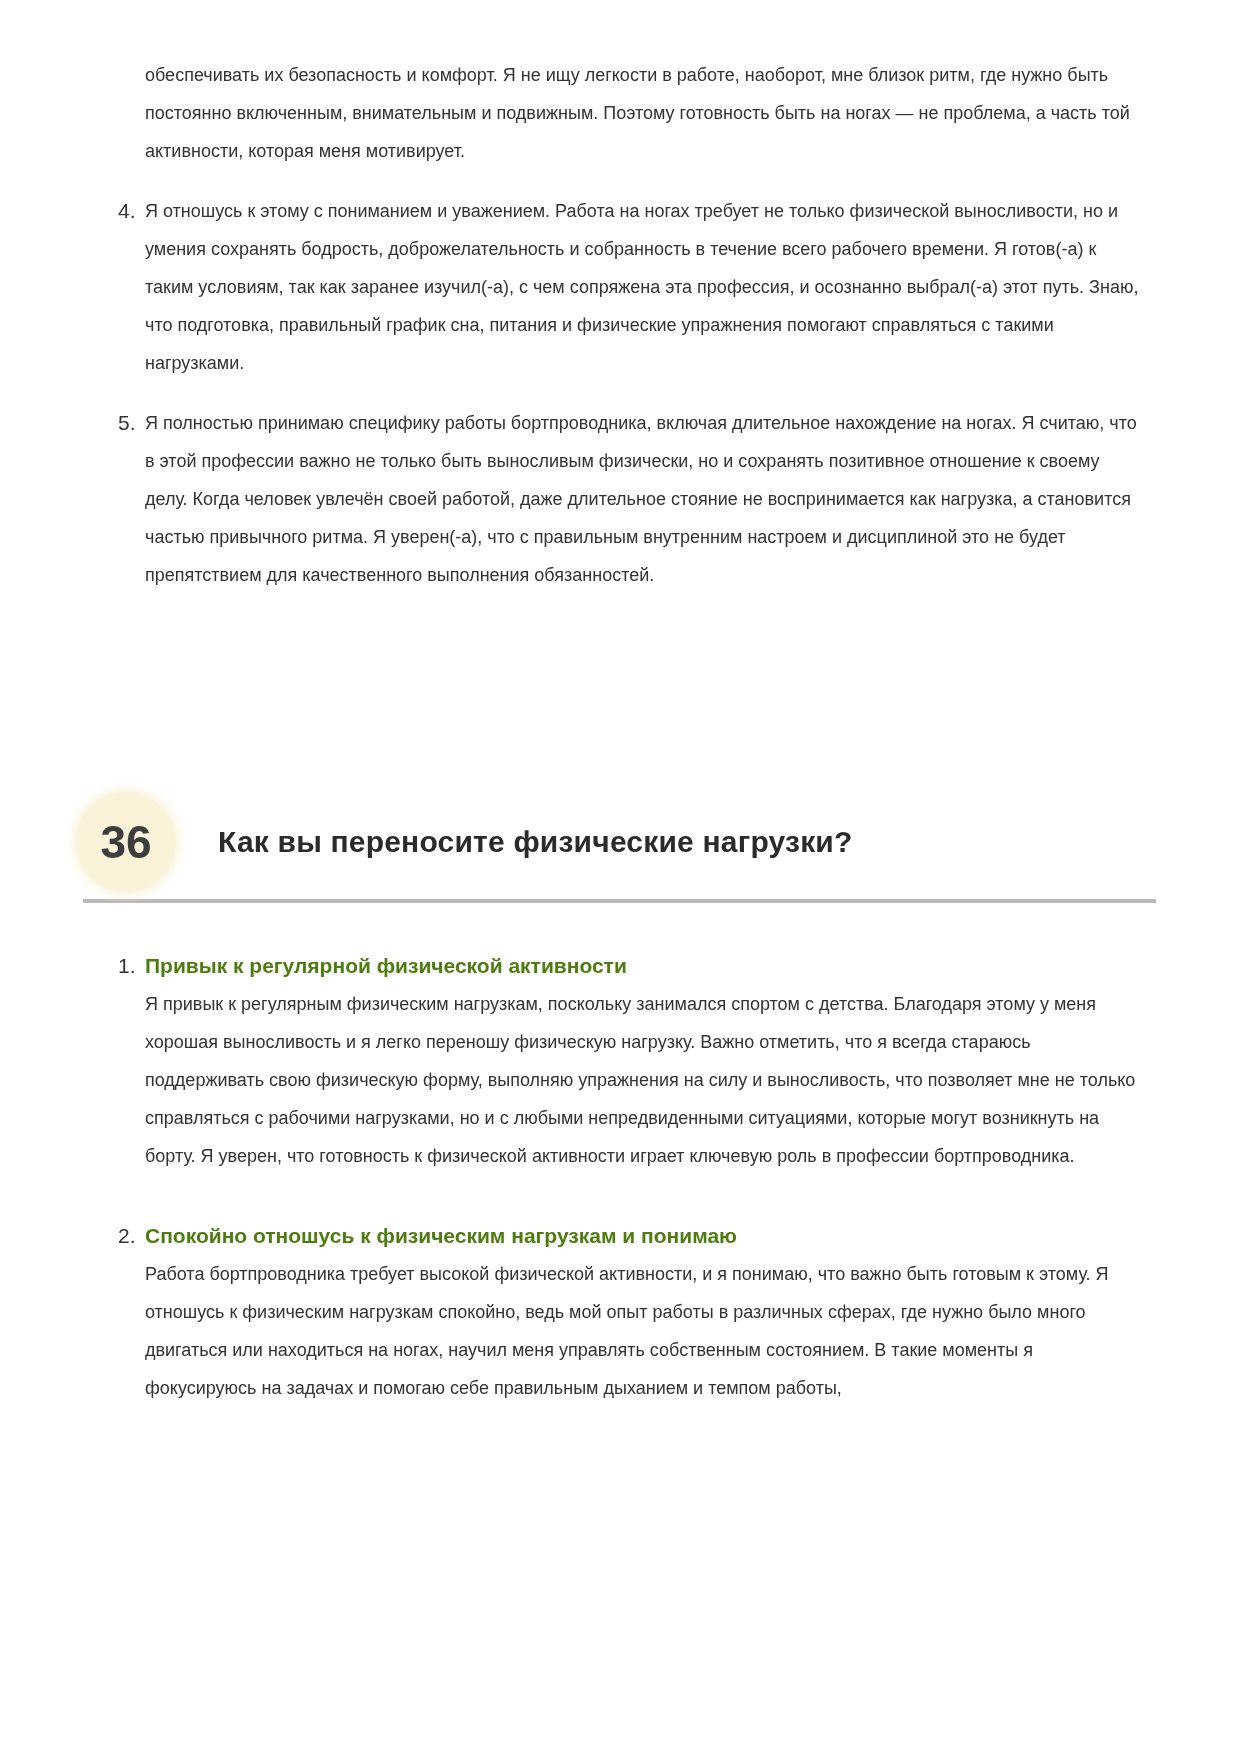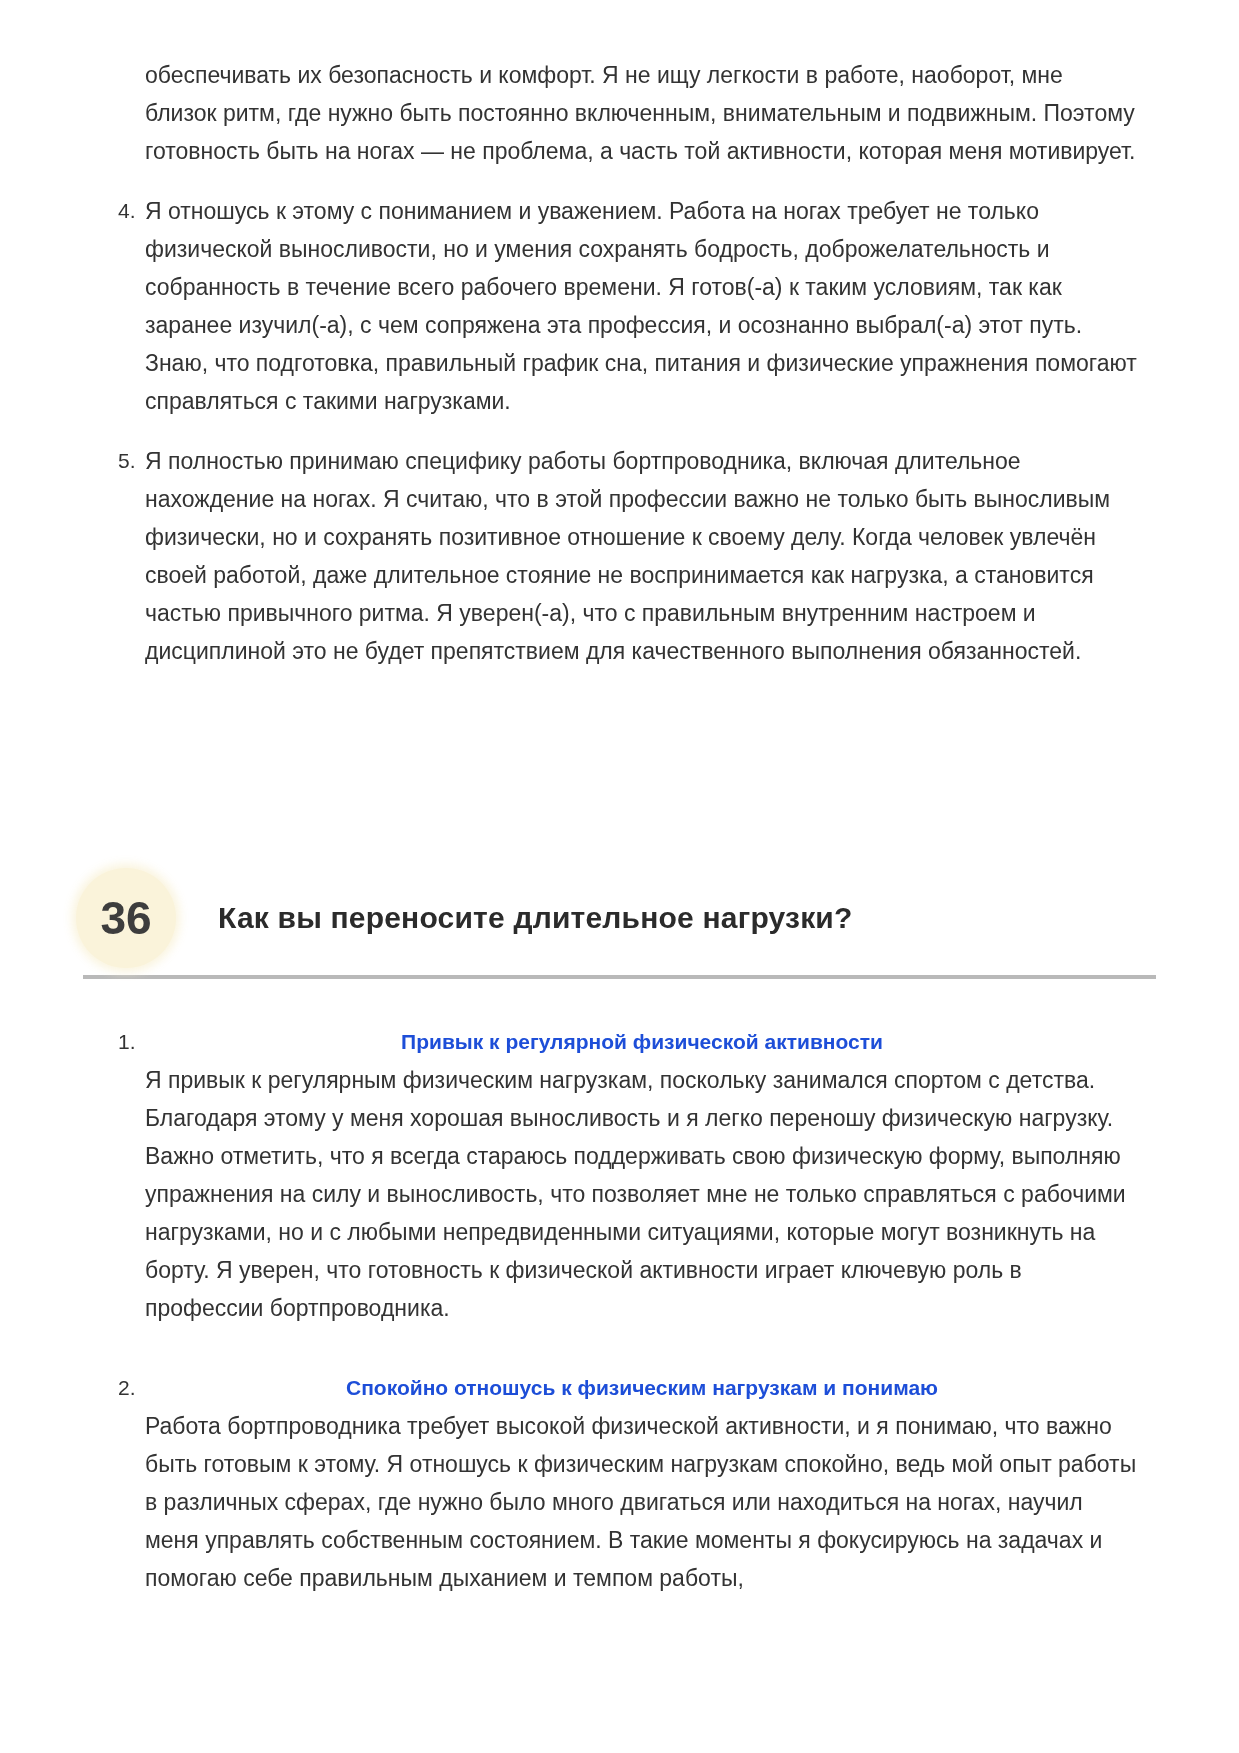--- a/index.html
+++ b/index.html
@@ -24,7 +24,7 @@
 
   
   .para, .item-text, .item-body {
-    font-size: 23px;
+    font-size: 18px;
     line-height: 38px;
     color: #333333;
     text-align: left;

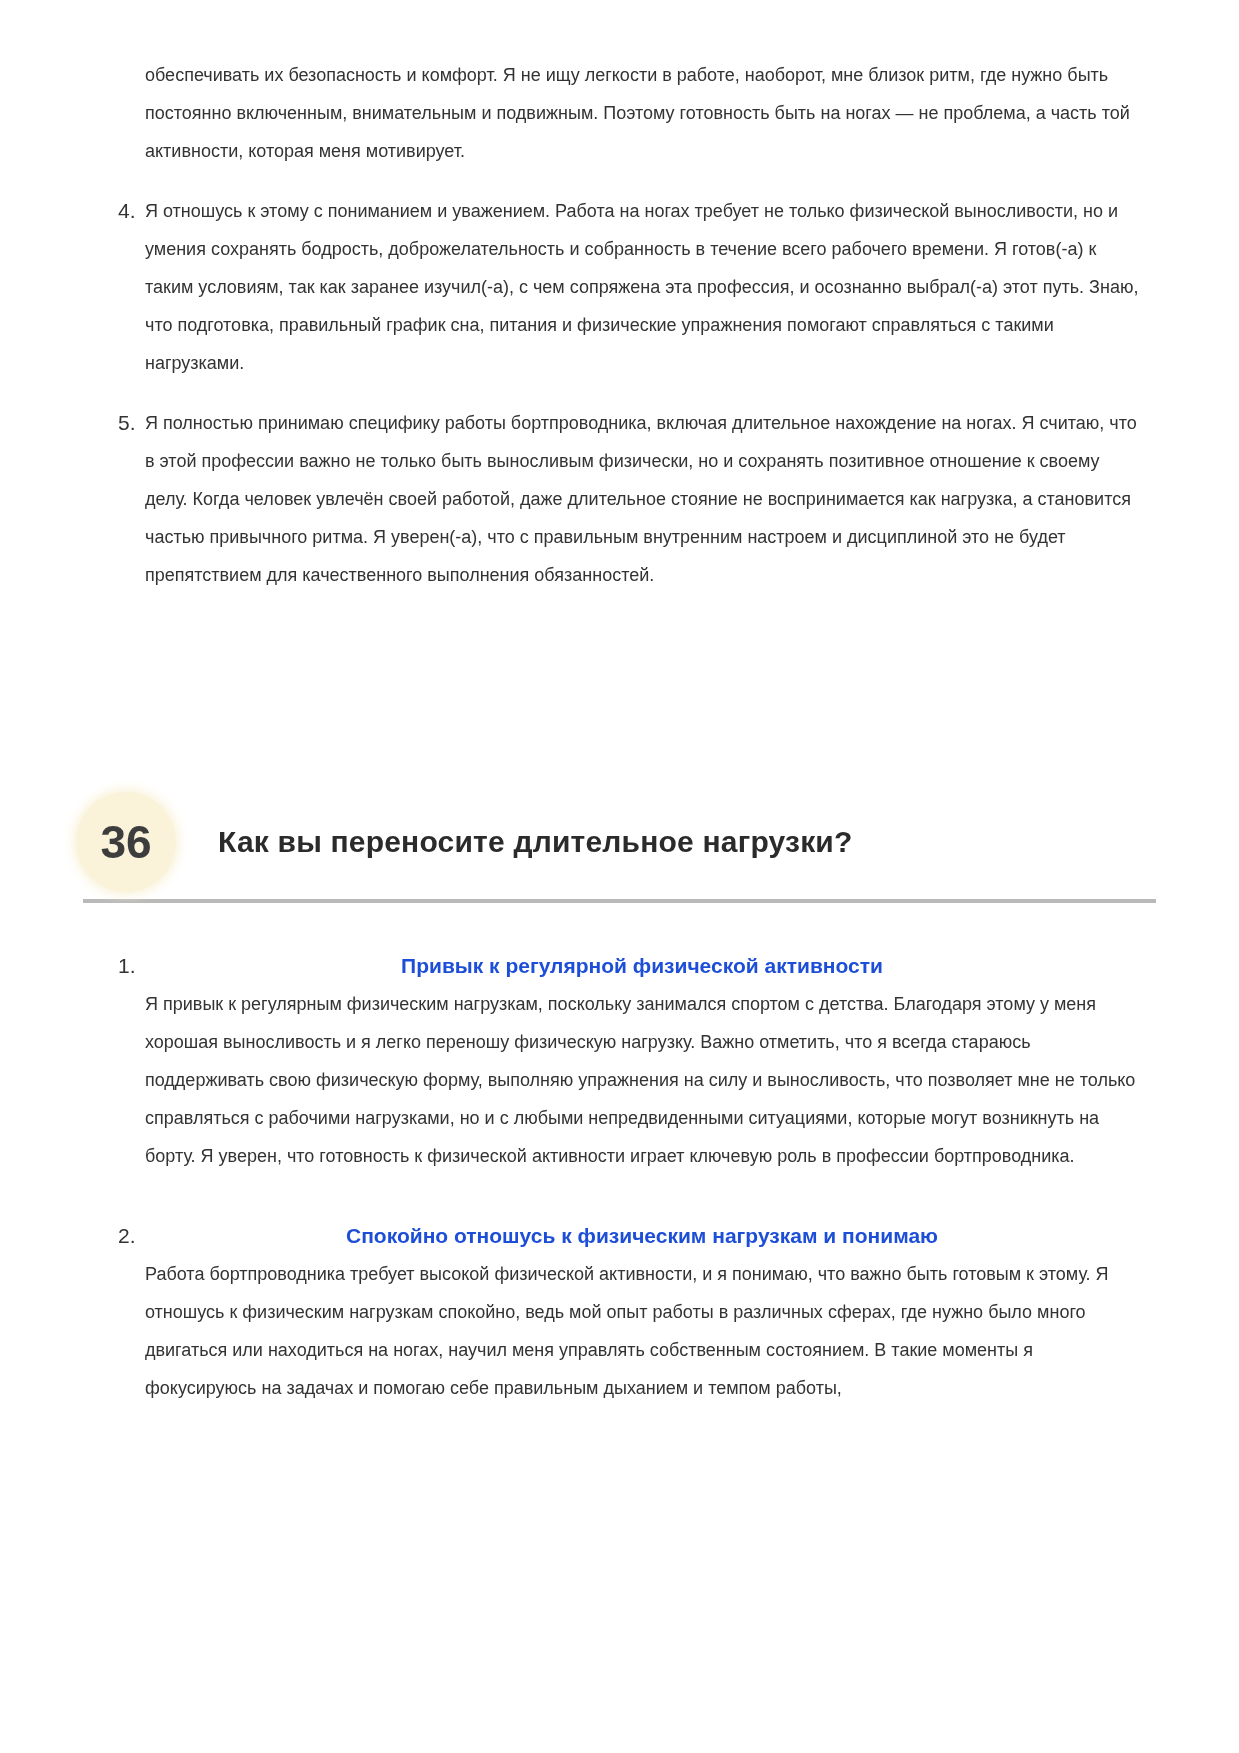--- a/index.html
+++ b/index.html
@@ -142,7 +142,7 @@
       <div class="q-badge">
         <span>36</span>
       </div>
-      <h1 class="q-title">Как вы переносите длительное нагрузки?</h1>
+      <h1 class="q-title">Как вы переносите физические нагрузки?</h1>
     </div>
     <div class="divider"></div>
   </div>

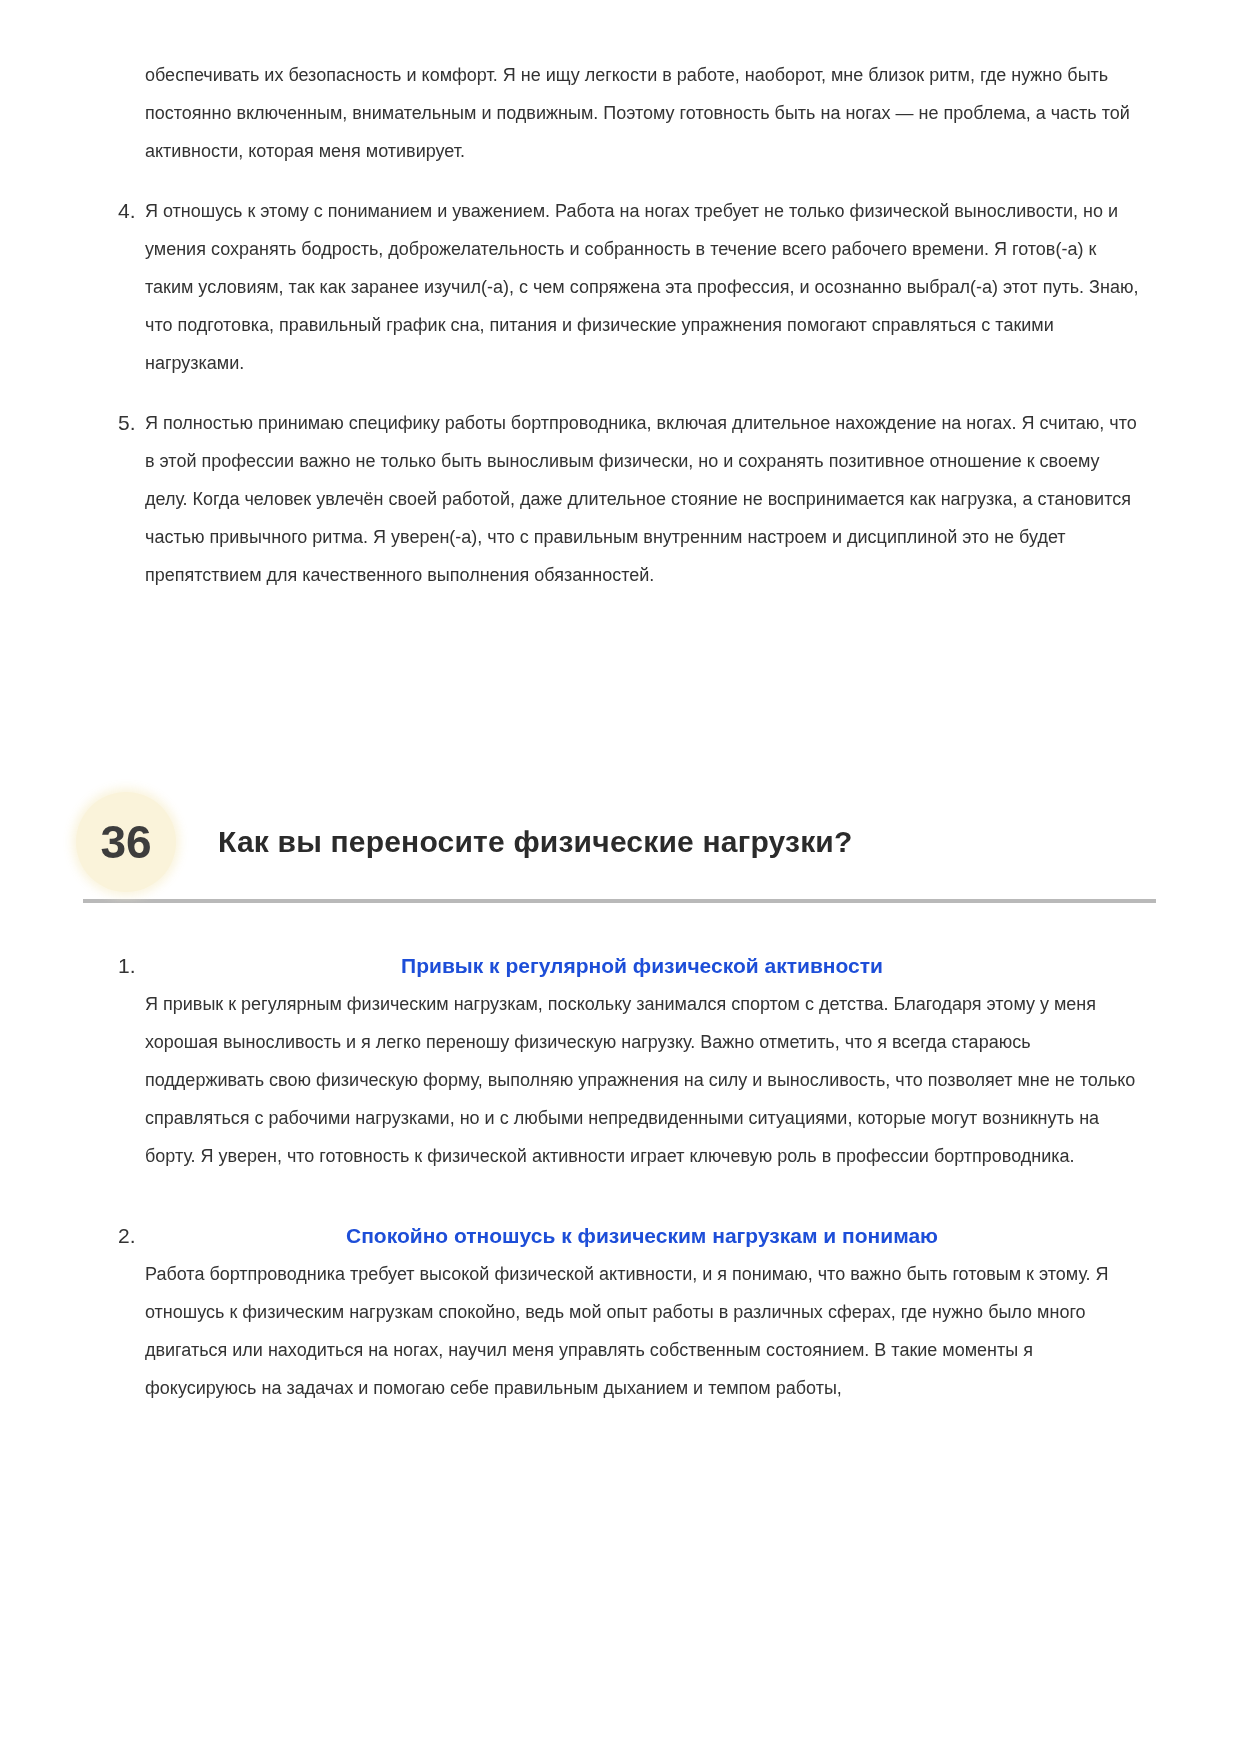--- a/index.html
+++ b/index.html
@@ -57,8 +57,7 @@
     font-size: 21px;
     line-height: 38px;
     font-weight: bold;
-    color: #1d4ed8;
-    text-align: center;
+    color: #4d7c0f;
   }
 
   

